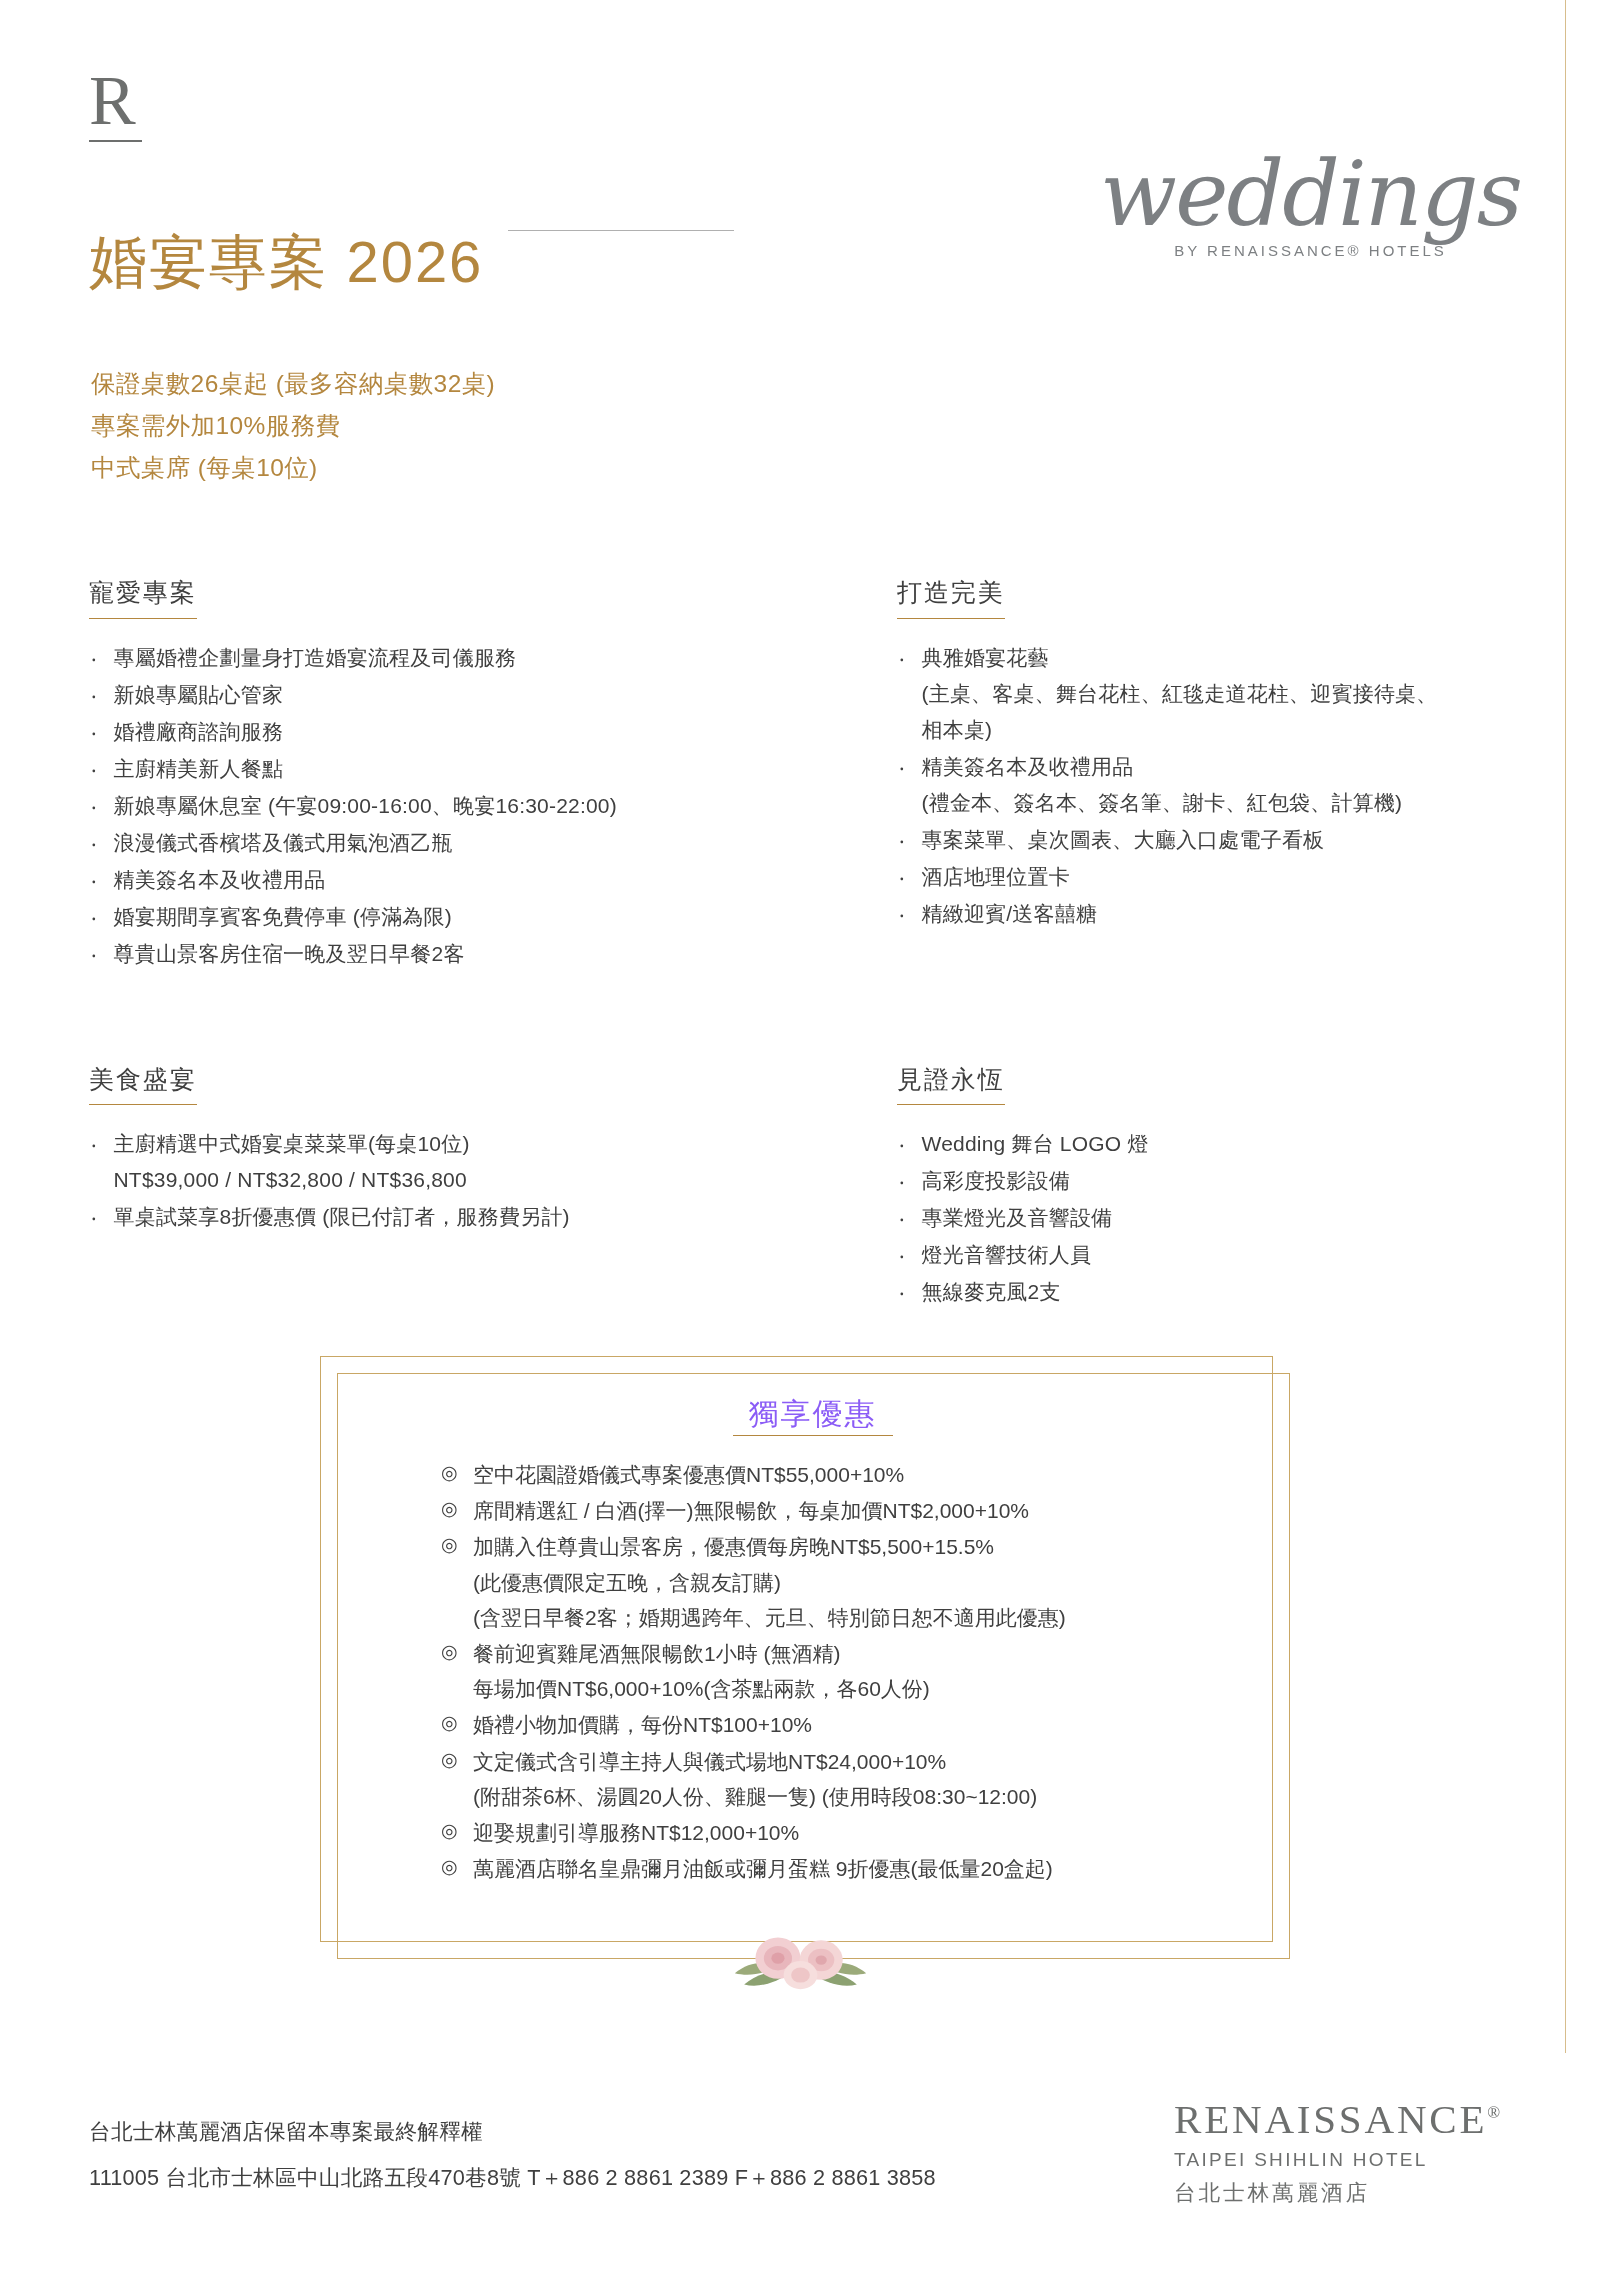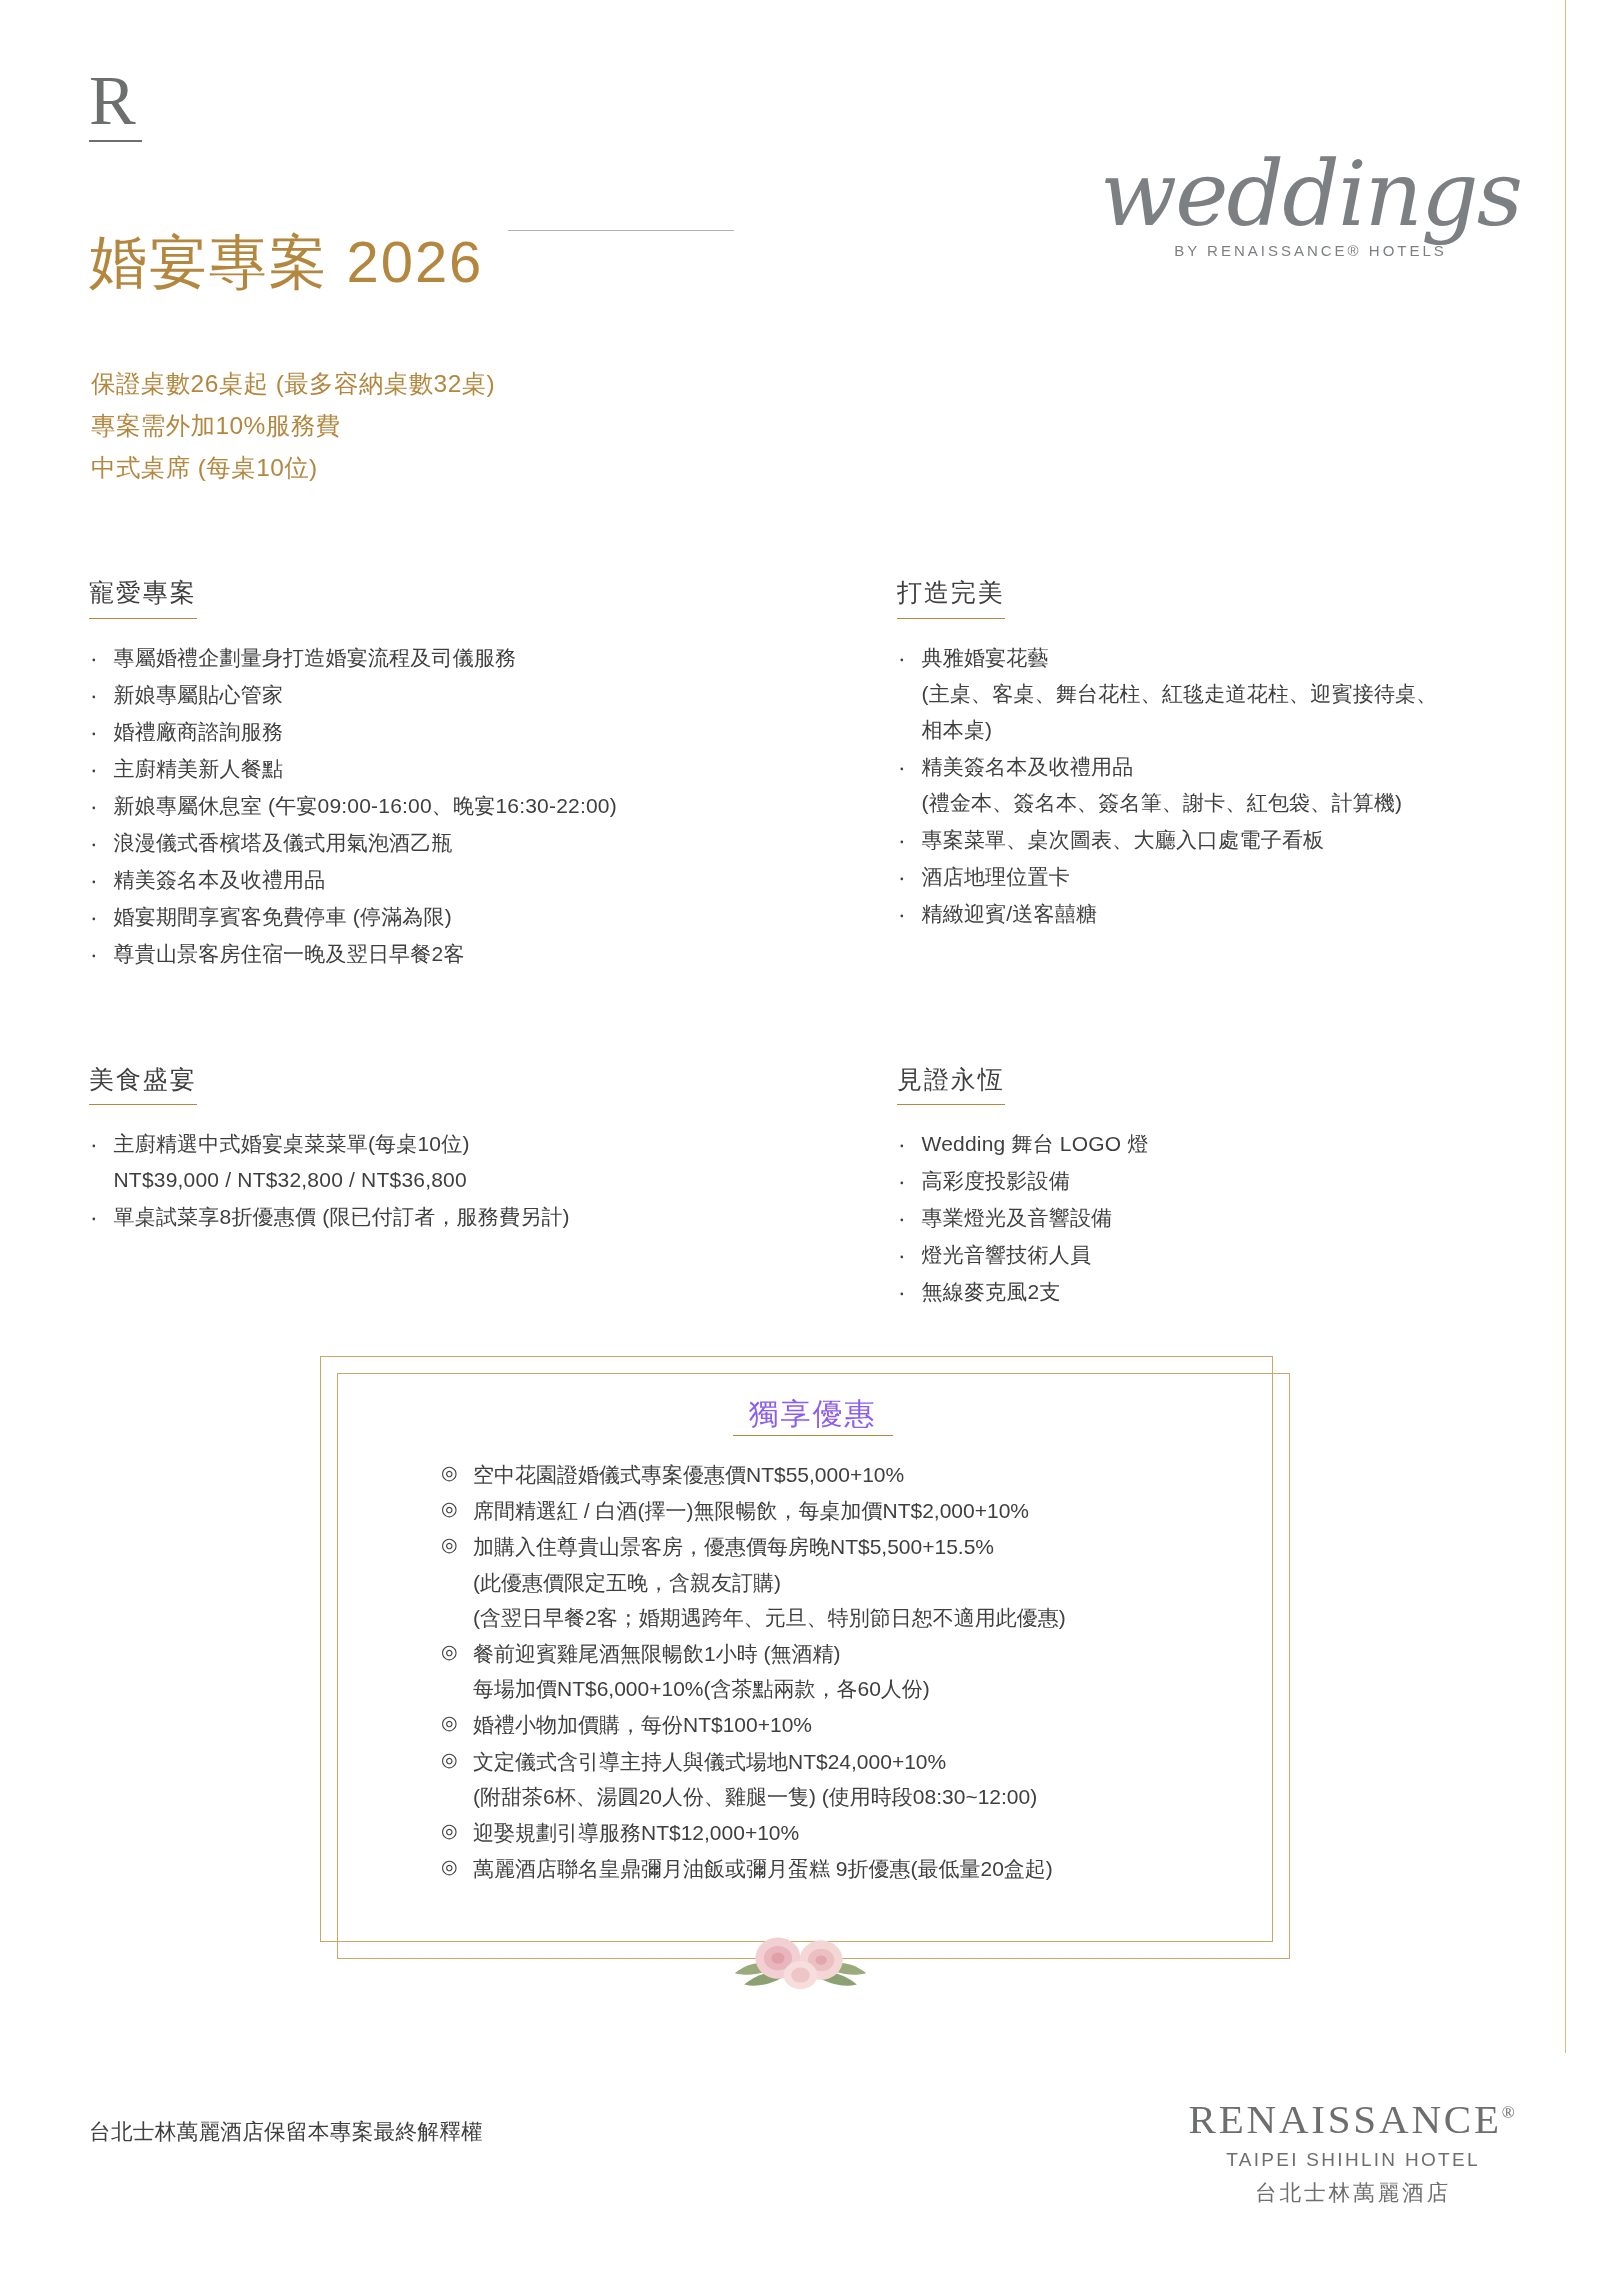--- a/index.html
+++ b/index.html
@@ -232,7 +232,7 @@
     position: absolute;
     right: 89px;
     top: 2095px;
-    text-align: center;
+    text-align: left;
     width: 358px;
     color: #6d6f6e;
   }

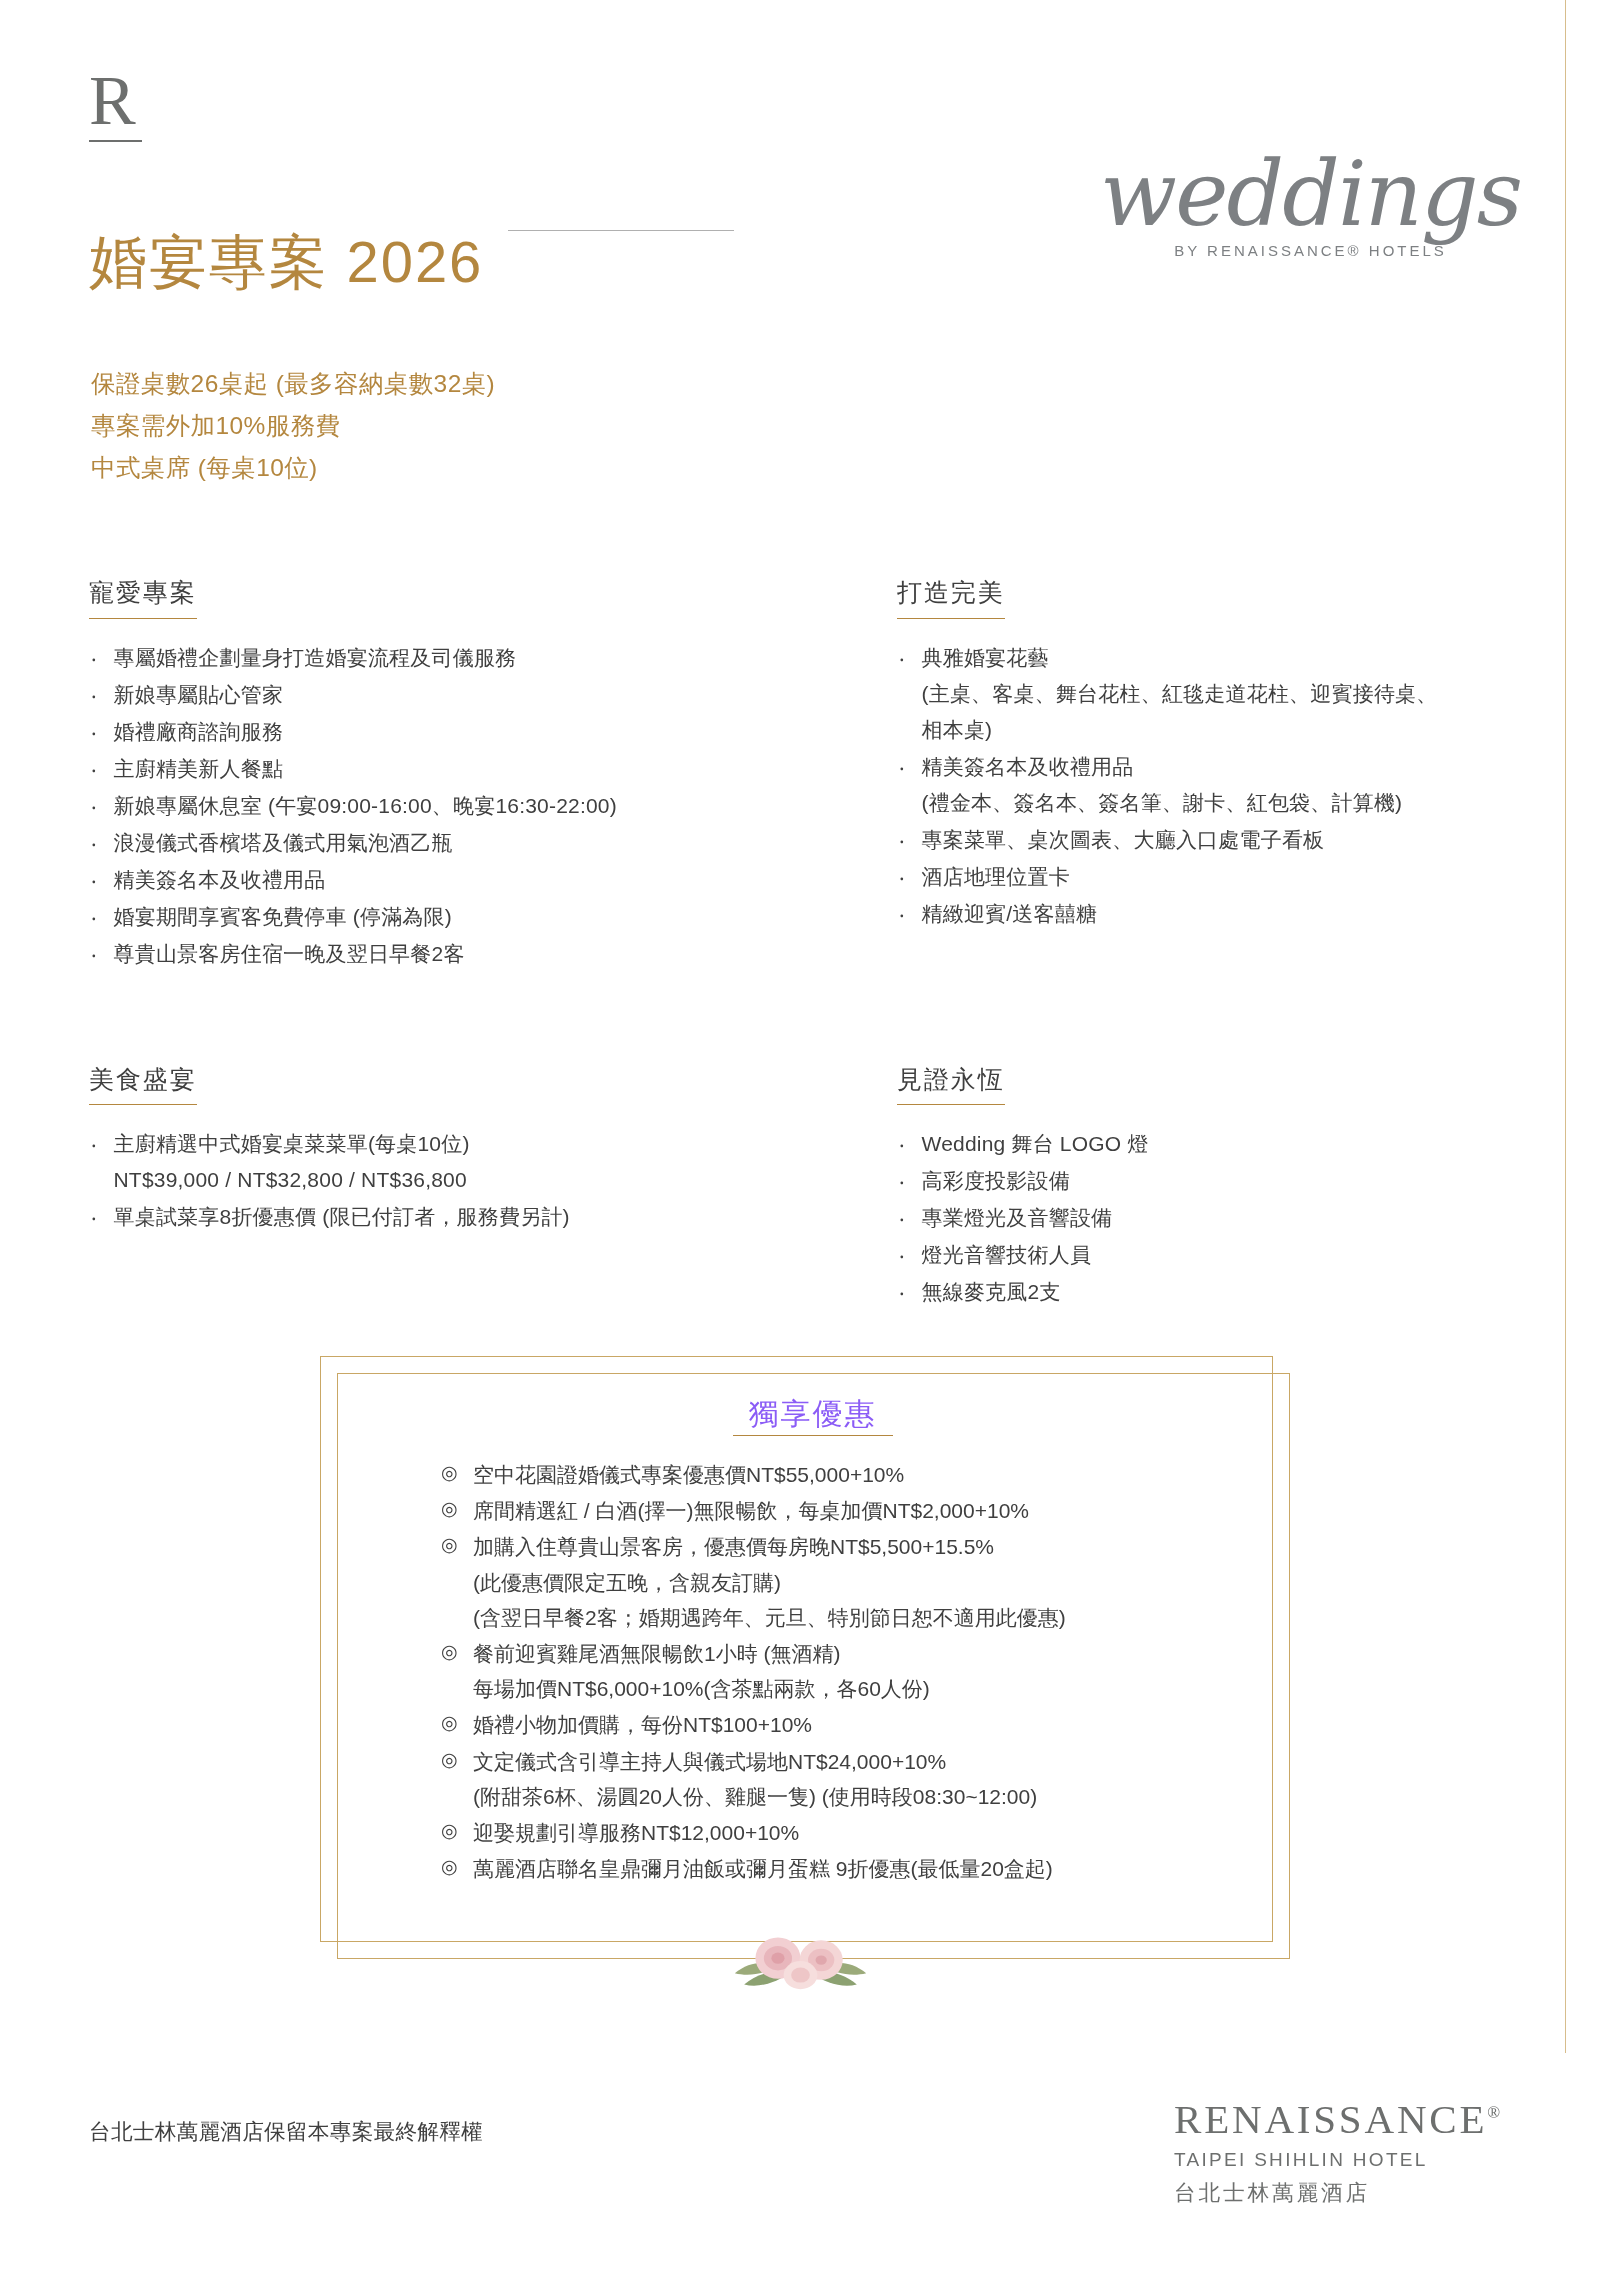--- a/index.html
+++ b/index.html
@@ -402,6 +402,7 @@
 
   <div class="footer-left">
     <div>台北士林萬麗酒店保留本專案最終解釋權</div>
+    <div>111005 台北市士林區中山北路五段470巷8號  T＋886 2 8861 2389  F＋886 2 8861 3858</div>
   </div>
 
   <div class="footer-brand">

